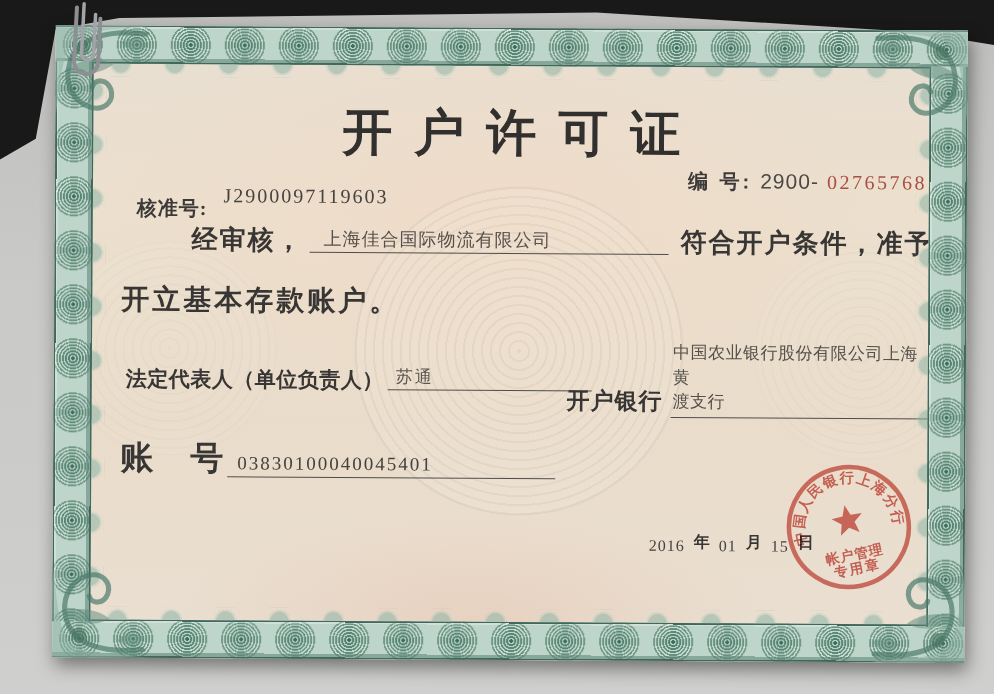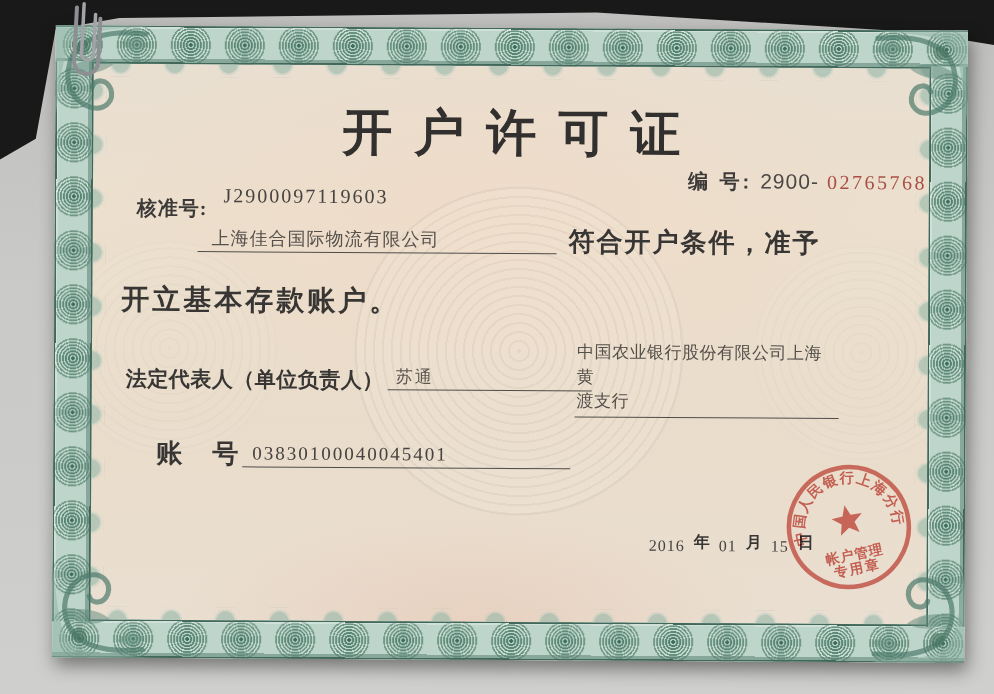--- a/index.html
+++ b/index.html
@@ -142,6 +142,7 @@
       </div>
 
       <div class="txt review-line">
+        <span class="review-prefix">经审核，</span>
         <span class="company-slot"><span class="company-name">上海佳合国际物流有限公司</span></span>
         <span class="review-suffix">符合开户条件，准予</span>
       </div>

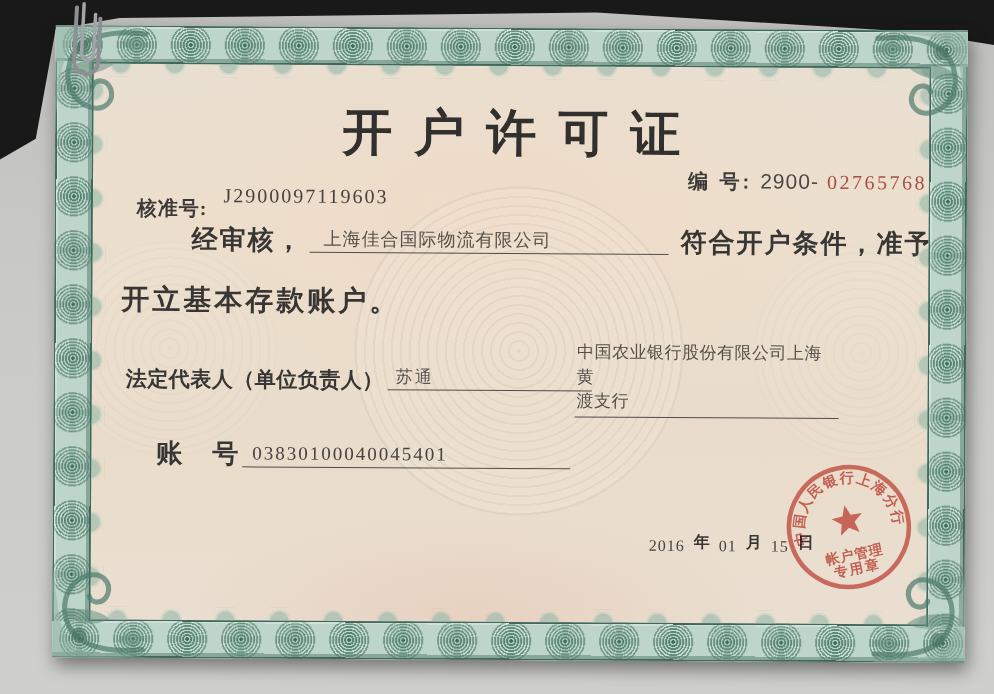--- a/index.html
+++ b/index.html
@@ -155,6 +155,7 @@
       </div>
 
       <div class="txt bank-row">
+        <span class="bank-label">开户银行</span>
         <span class="bank-slot"><span class="bank-name"><span>中国农业银行股份有限公司上海黄</span><br><span>渡支行</span></span></span>
       </div>
 

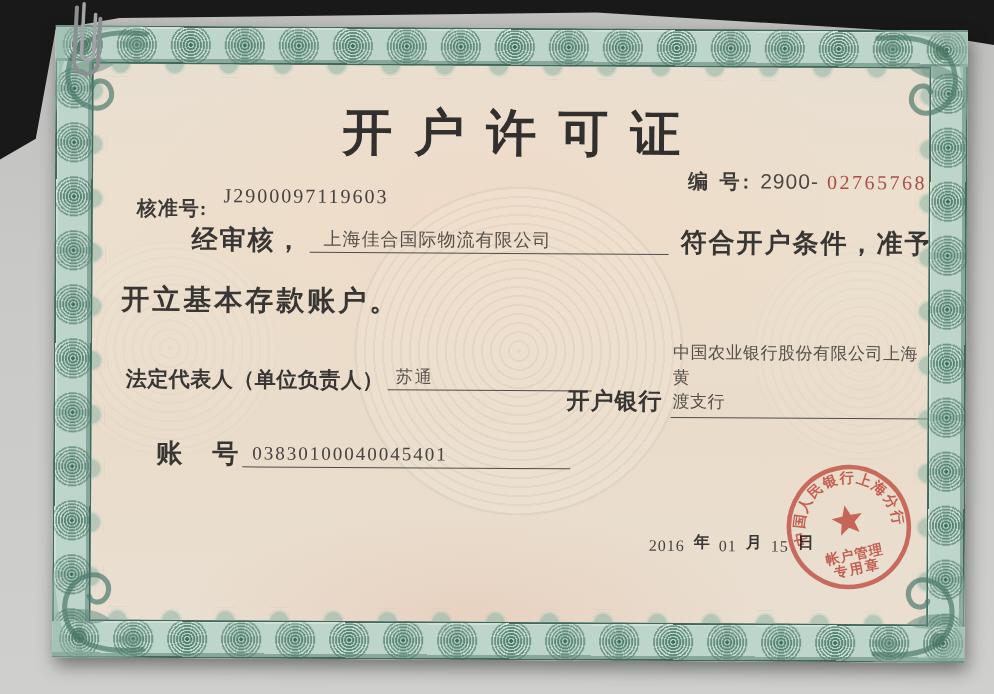--- a/index.html
+++ b/index.html
@@ -103,7 +103,7 @@
   .bank-slot{width:262px;border-bottom:1.5px solid #504e4b;margin-left:8px;padding:0 0 2px 2px;}
   .bank-name{font-family:"Liberation Serif",serif;font-size:17px;line-height:1.45;letter-spacing:.5px;color:#55504b;}
   .account-row{top:410px;left:67px;display:flex;align-items:flex-end;white-space:nowrap;}
-  .account-label{font-size:26px;font-weight:bold;letter-spacing:2px;color:#383634;margin-left:36px;}
+  .account-label{font-size:33px;font-weight:bold;letter-spacing:2px;color:#383634;}
   .account-slot{width:318px;border-bottom:1.5px solid #504e4b;margin:0 0 4px 2px;padding:0 0 2px 10px;}
   .account-value{font-family:"Liberation Serif",serif;font-size:19px;letter-spacing:2px;color:#45423f;}
   .issuer-label{top:470px;left:600px;font-size:17px;font-weight:bold;letter-spacing:2px;color:#383634;}

